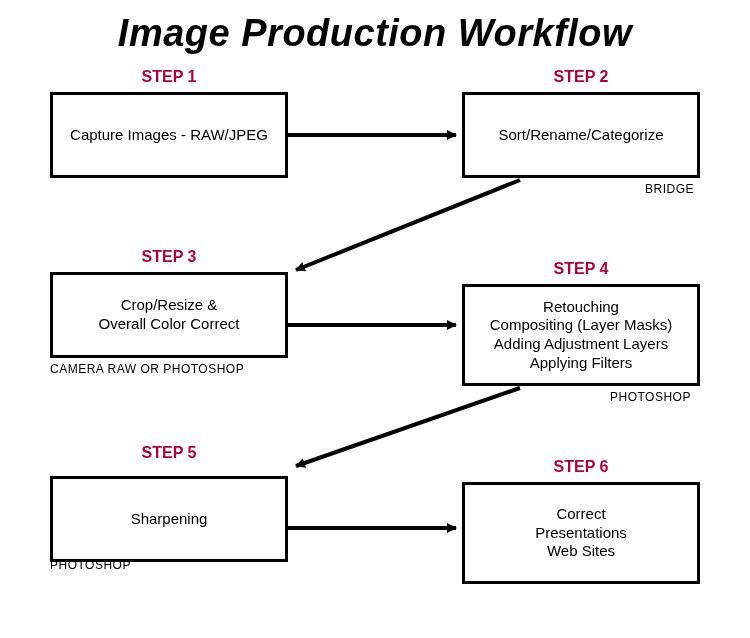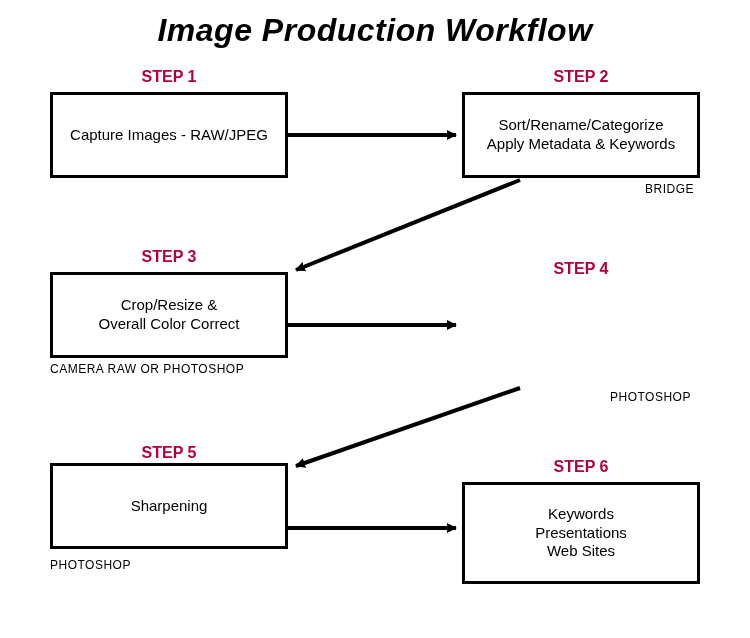--- a/index.html
+++ b/index.html
@@ -23,7 +23,7 @@
     text-align: center;
     font-style: italic;
     font-weight: 900;
-    font-size: 32px;
+    font-size: 38px;
     letter-spacing: 0.5px;
   }
   .step-label {

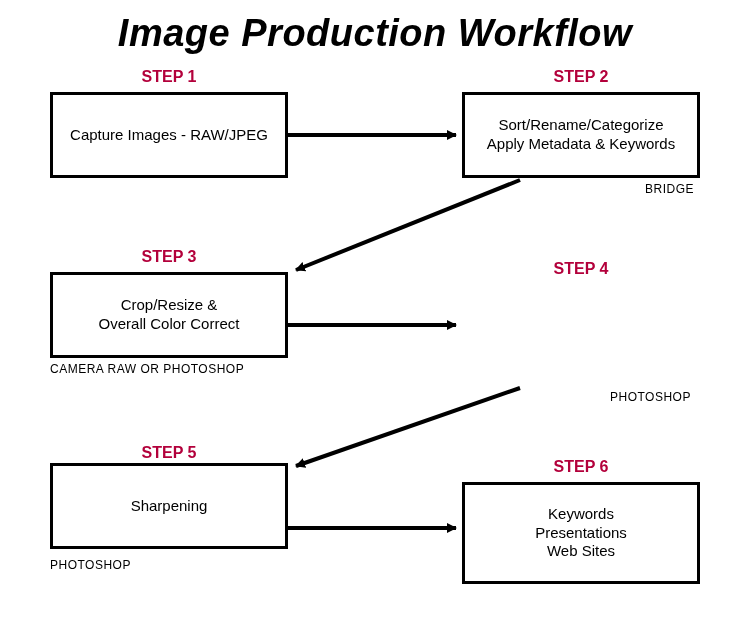--- a/index.html
+++ b/index.html
@@ -78,7 +78,6 @@
   <div class="step-label" style="left:462px; top:68px;">STEP 2</div>
   <div class="box" style="left:462px; top:92px;">
     <span>Sort/Rename/Categorize</span>
-    <span>Apply Metadata &amp; Keywords</span>
   </div>
   <div class="tool-label" style="left:645px; top:182px;">BRIDGE</div>
 

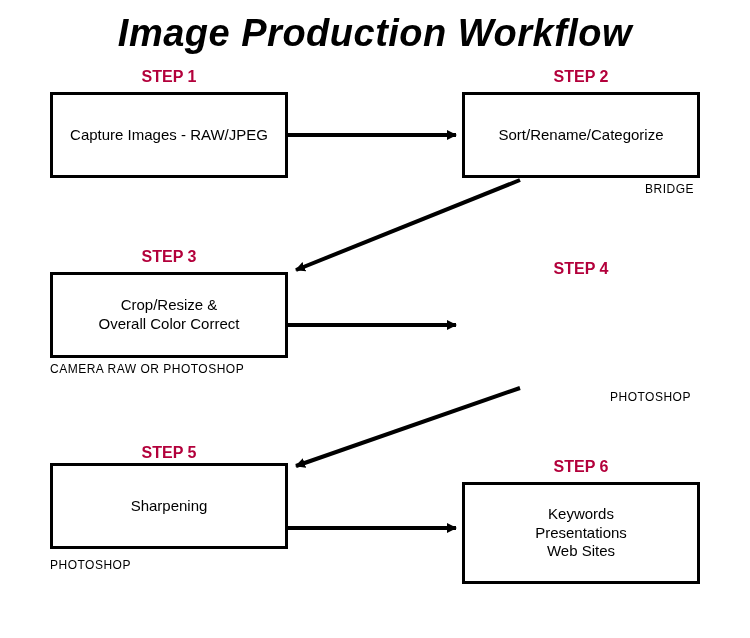--- a/index.html
+++ b/index.html
@@ -89,6 +89,12 @@
   <div class="tool-label" style="left:50px; top:362px;">CAMERA RAW OR PHOTOSHOP</div>
 
   <div class="step-label" style="left:462px; top:260px;">STEP 4</div>
+  <div class="box" style="left:462px; top:284px; height:102px;">
+    <span>Retouching</span>
+    <span>Compositing (Layer Masks)</span>
+    <span>Adding Adjustment Layers</span>
+    <span>Applying Filters</span>
+  </div>
   <div class="tool-label" style="left:610px; top:390px;">PHOTOSHOP</div>
 
   <div class="step-label" style="left:50px; top:444px;">STEP 5</div>

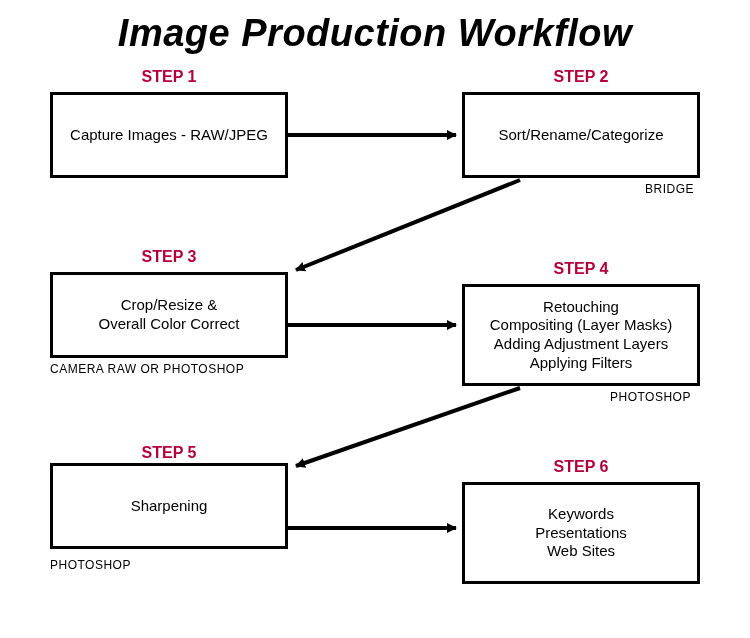--- a/index.html
+++ b/index.html
@@ -98,7 +98,7 @@
   <div class="tool-label" style="left:610px; top:390px;">PHOTOSHOP</div>
 
   <div class="step-label" style="left:50px; top:444px;">STEP 5</div>
-  <div class="box" style="left:50px; top:463px;">
+  <div class="box" style="left:50px; top:476px;">
     <span>Sharpening</span>
   </div>
   <div class="tool-label" style="left:50px; top:558px;">PHOTOSHOP</div>

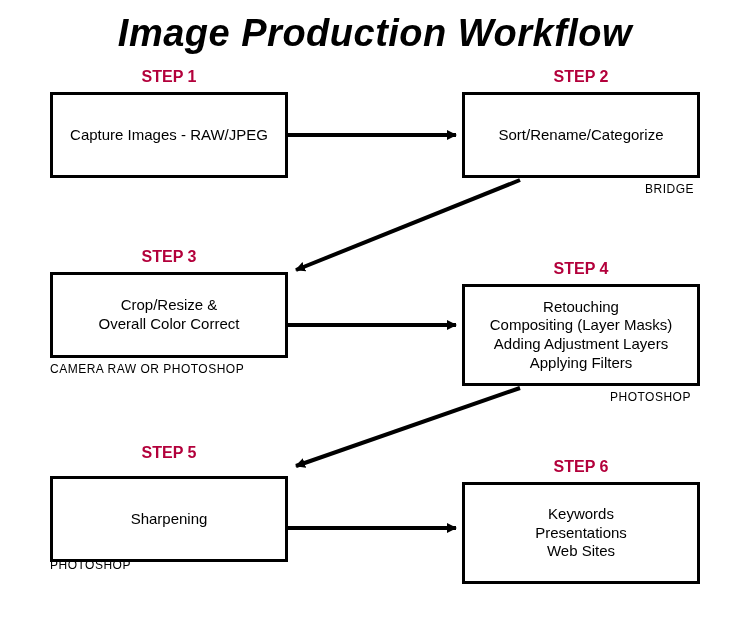--- a/index.html
+++ b/index.html
@@ -105,7 +105,7 @@
 
   <div class="step-label" style="left:462px; top:458px;">STEP 6</div>
   <div class="box" style="left:462px; top:482px; height:102px;">
-    <span>Keywords</span>
+    <span>Correct</span>
     <span>Presentations</span>
     <span>Web Sites</span>
   </div>

